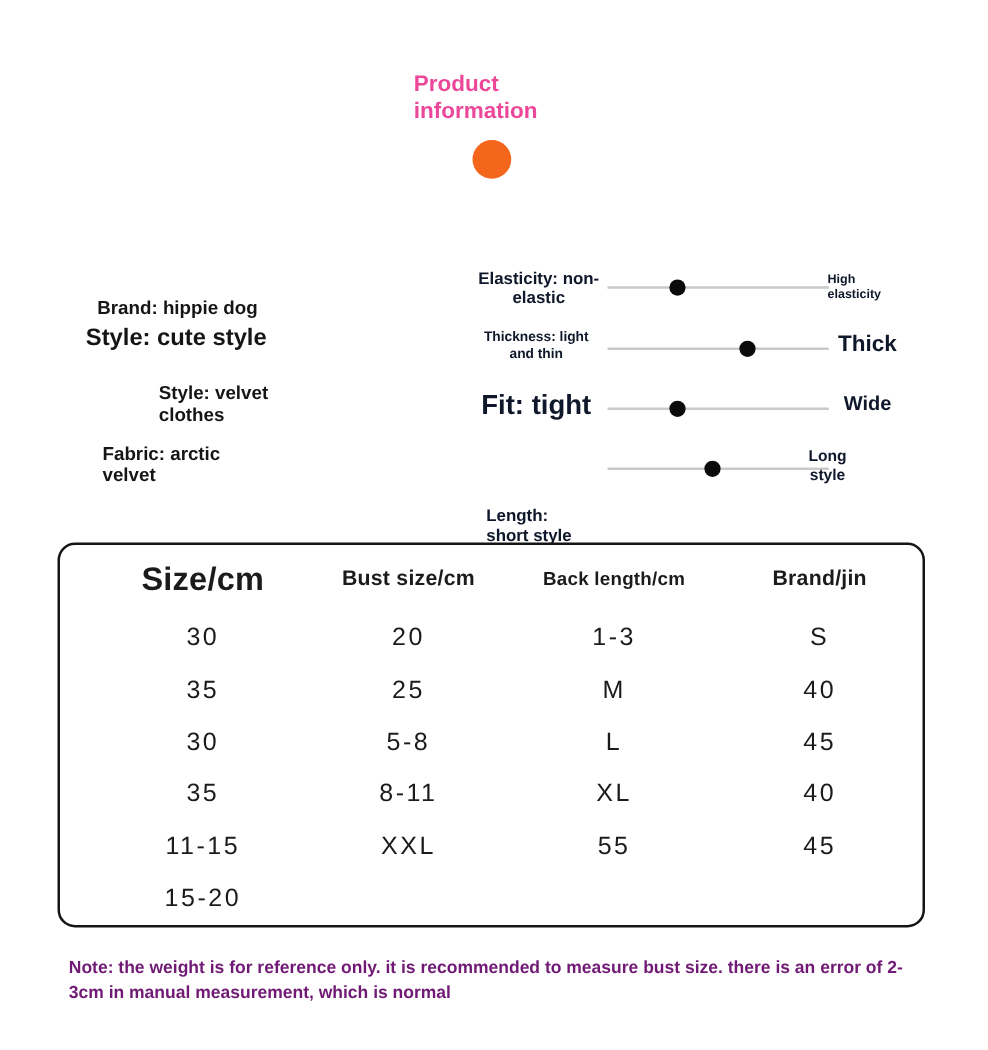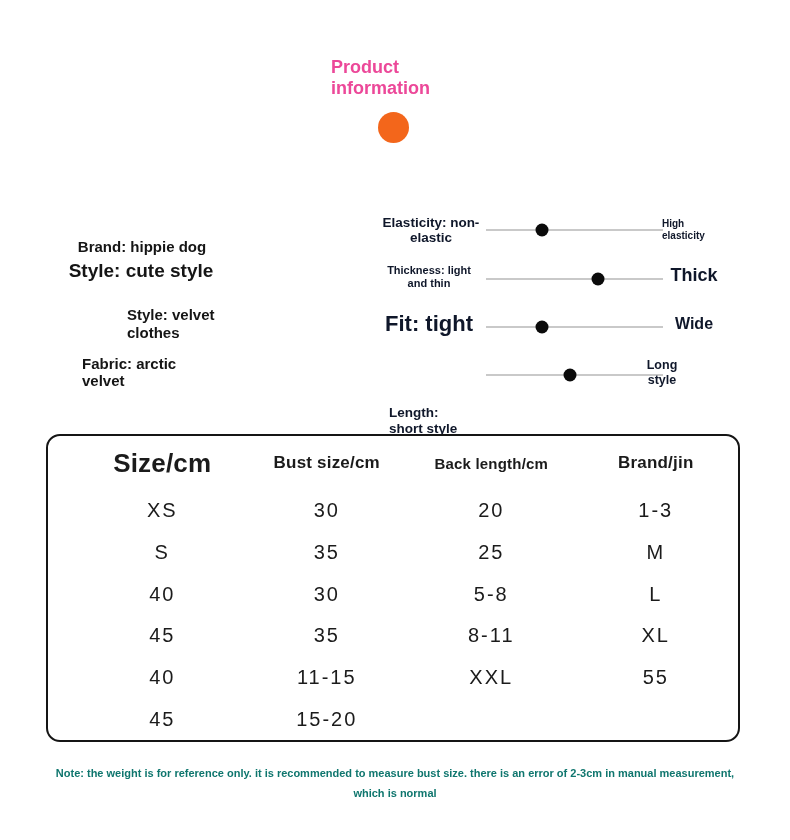--- a/index.html
+++ b/index.html
@@ -148,7 +148,6 @@
     <div class="cell cell-head head-2">Back length/cm</div>
     <div class="cell cell-head head-3">Brand/jin</div>
 
-    <div class="cell cell-body">XS</div>
     <div class="cell cell-body">30</div>
     <div class="cell cell-body">20</div>
     <div class="cell cell-body">1-3</div>

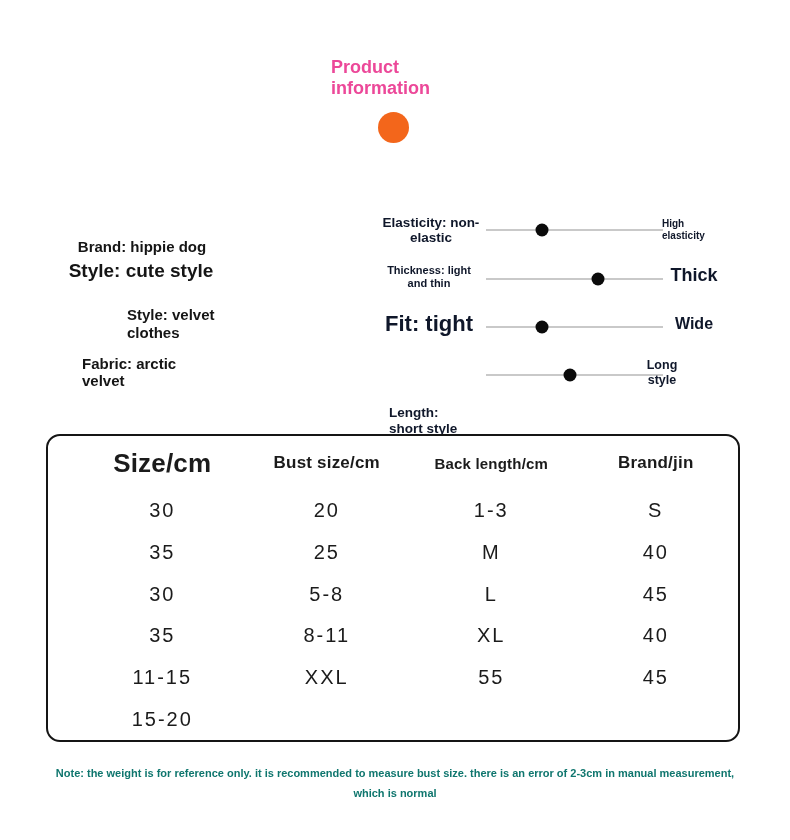--- a/index.html
+++ b/index.html
@@ -99,10 +99,10 @@
     position: absolute;
     left: 55px; top: 763px;
     width: 680px;
-    text-align: center;
-    font-size: 11px; font-weight: 700;
+    text-align: left;
+    font-size: 14px; font-weight: 700;
     line-height: 20px;
-    color: #0f766e;
+    color: #701a75;
   }
 </style>
 </head>

